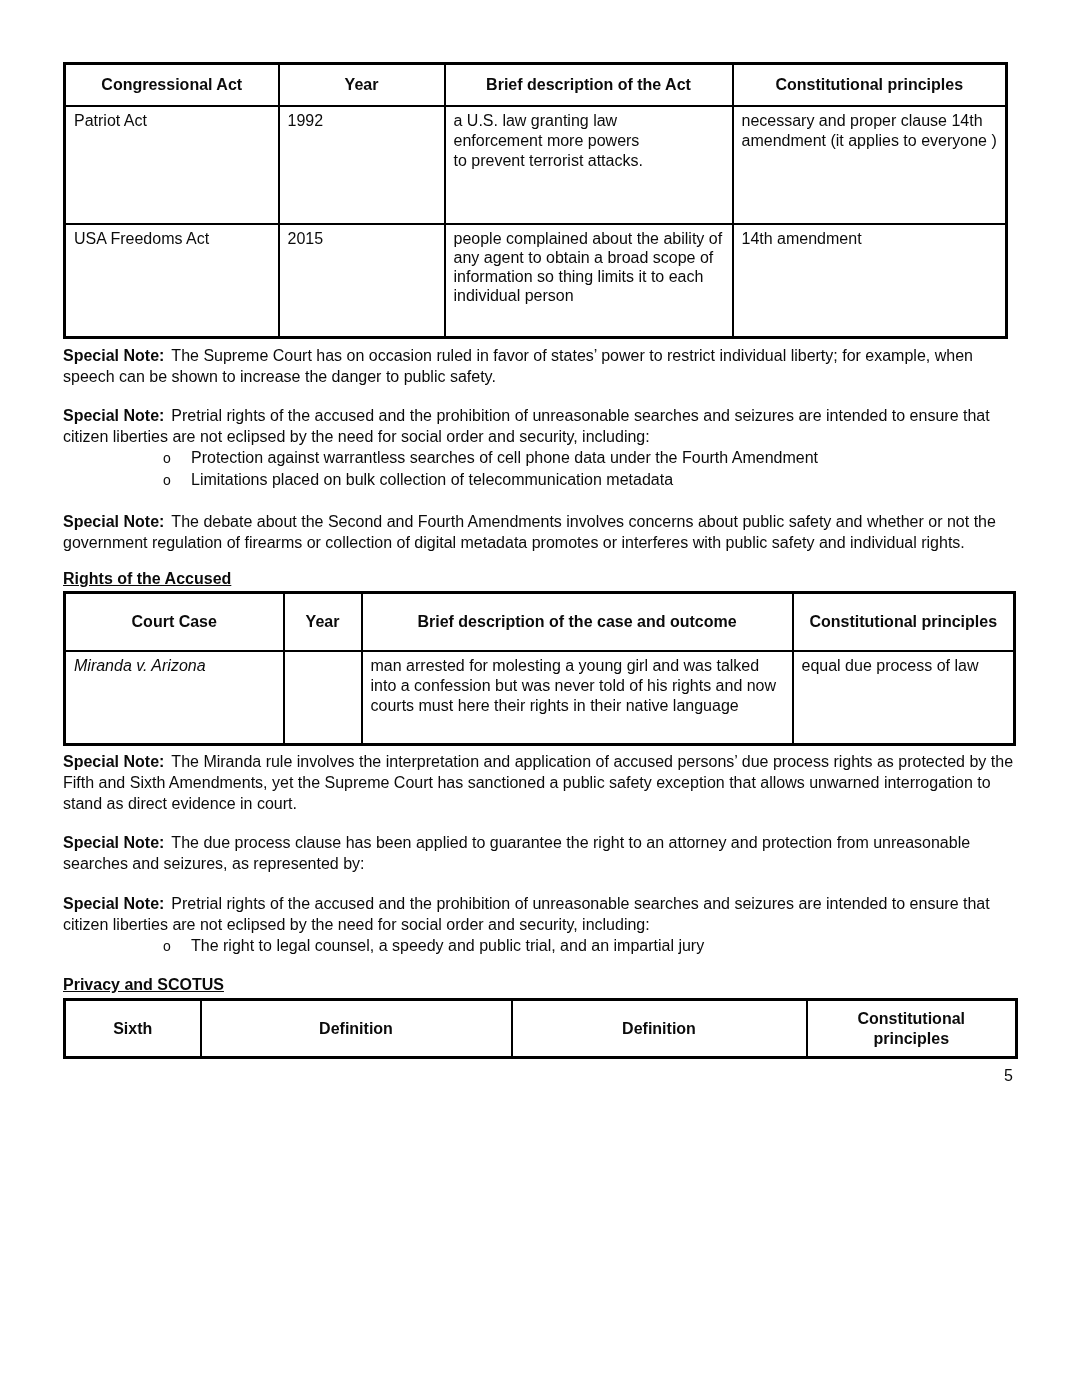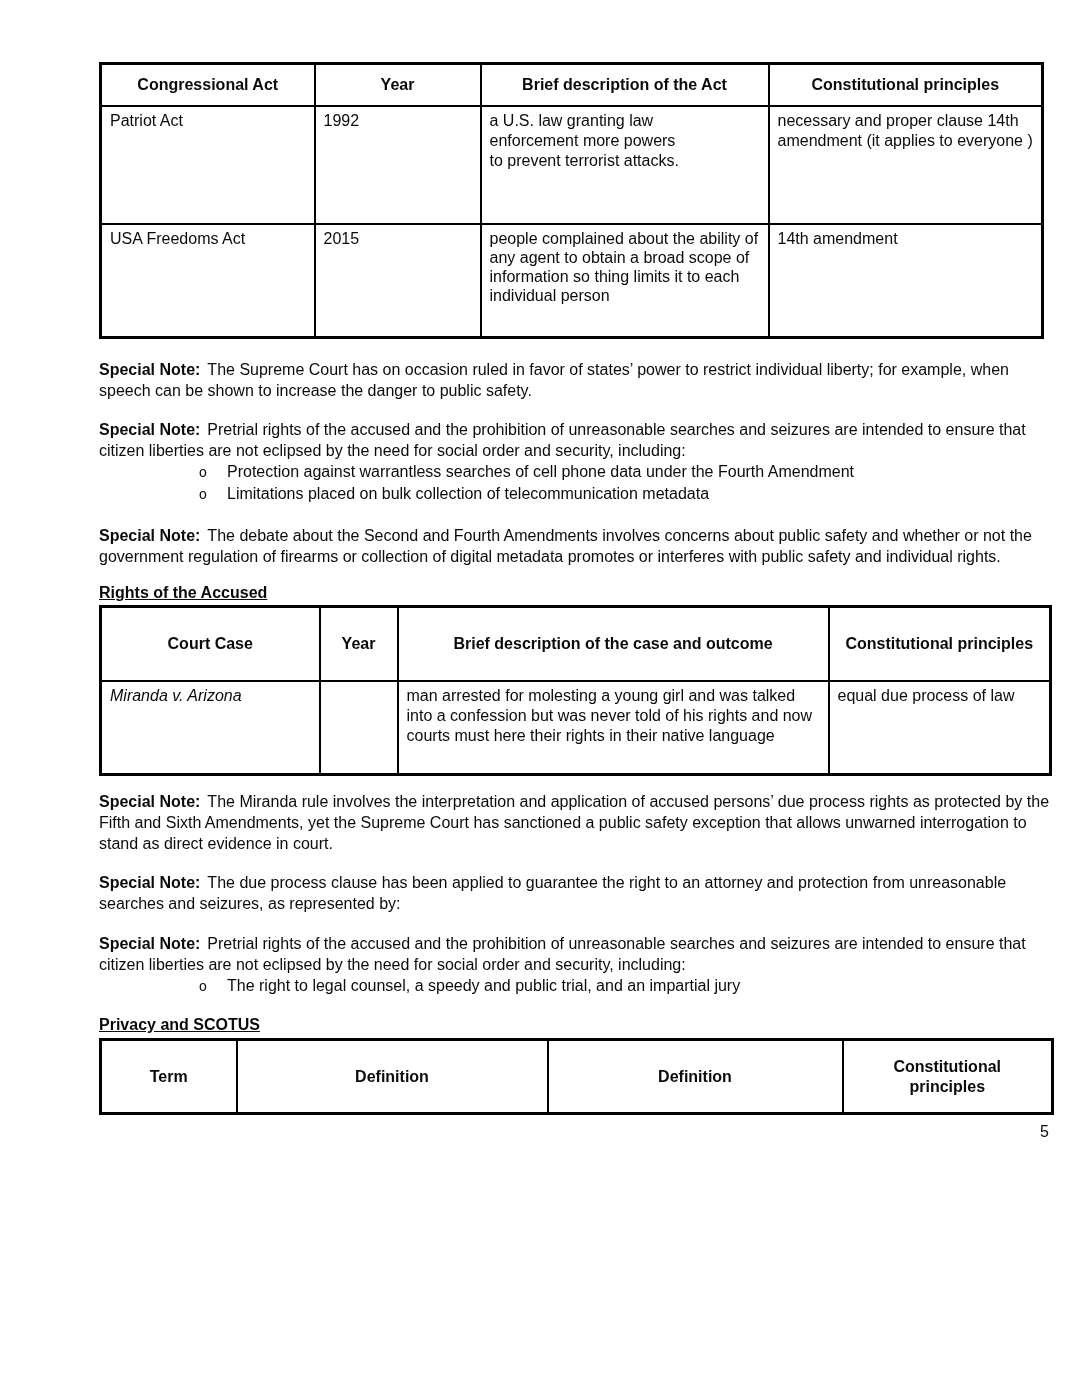--- a/index.html
+++ b/index.html
@@ -16,7 +16,7 @@
     color: #0b0b0b;
   }
   .content {
-    padding: 62px 0 0 99px;
+    padding: 62px 0 0 63px;
     width: 952px;
   }
   table.doc-table {

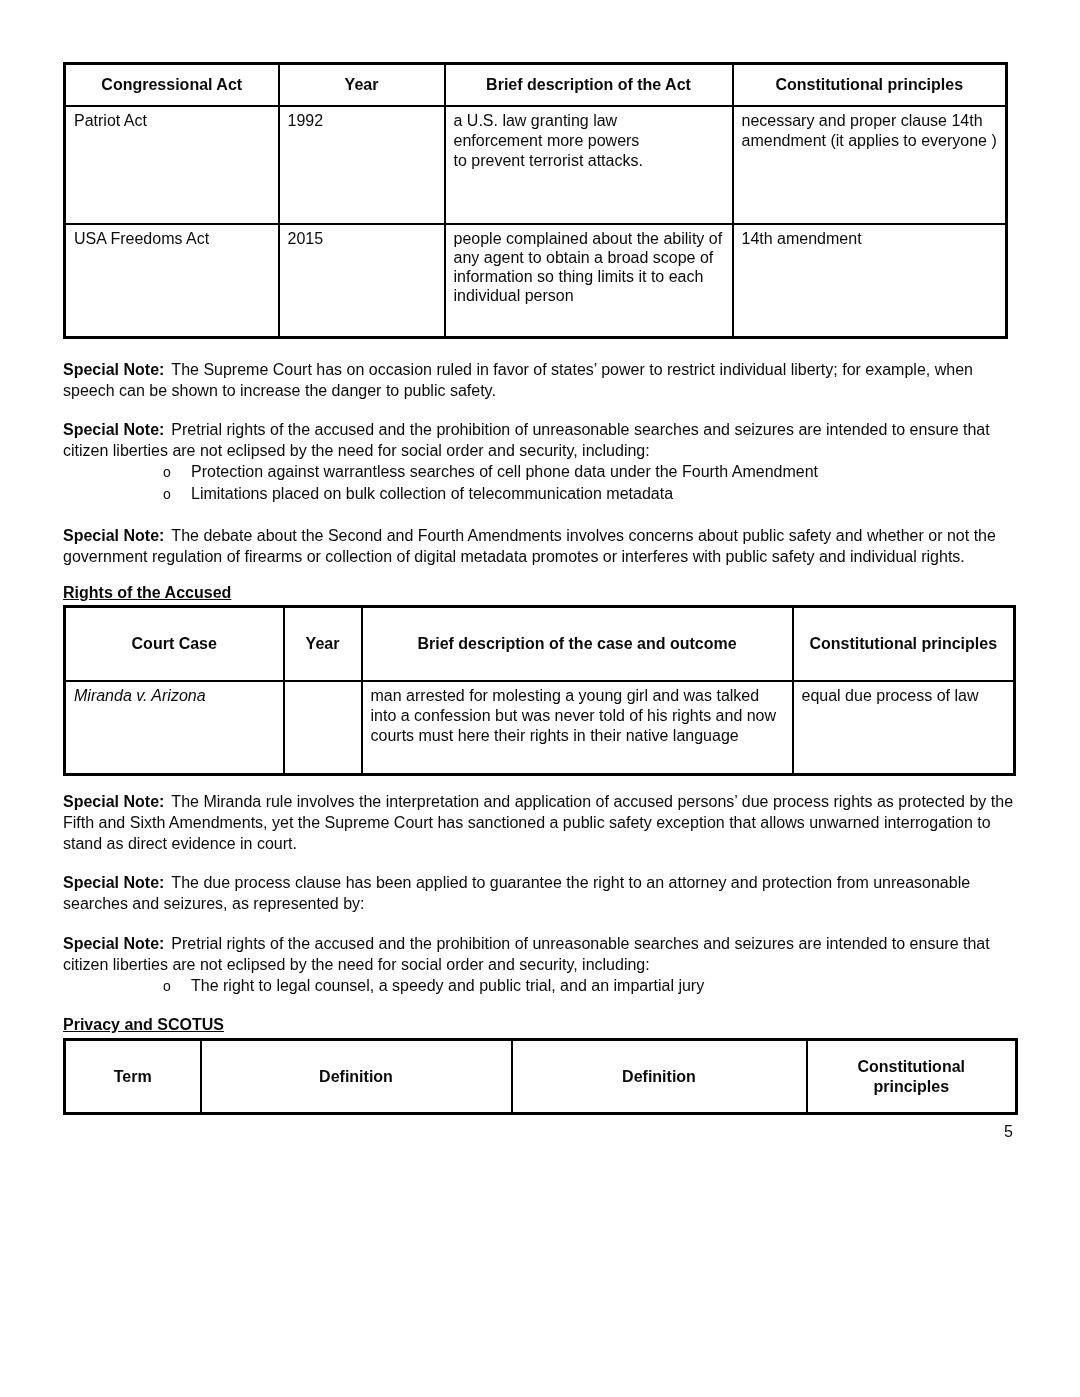--- a/index.html
+++ b/index.html
@@ -62,7 +62,7 @@
   }
   .note-label { font-weight: bold; margin-right: 7px; }
   .mt5  { margin-top: 15px; }
-  .mt6  { margin-top: 20px; }
+  .mt6  { margin-top: 6px; }
   .mt15 { margin-top: 15px; }
   .mt17 { margin-top: 17px; }
   .mt18 { margin-top: 18px; }

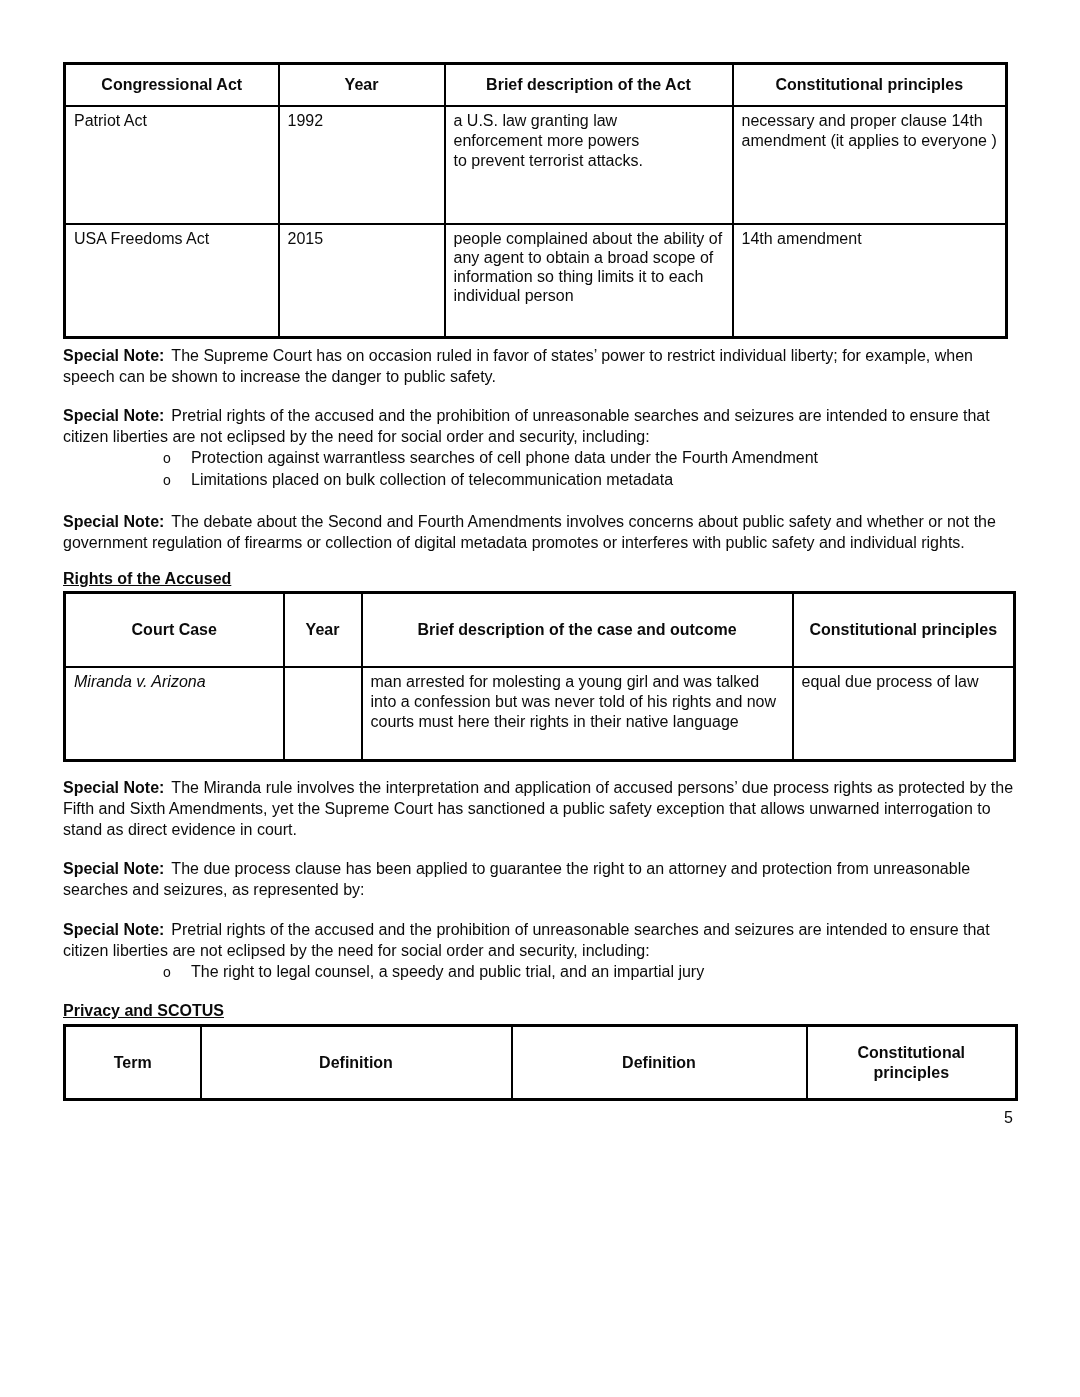--- a/index.html
+++ b/index.html
@@ -40,7 +40,7 @@
     vertical-align: middle;
   }
   .h42 { height: 42px; }
-  .h58 { height: 74px; }
+  .h58 { height: 58px; }
   .h105 { height: 118px; }
   .h101 { height: 114px; }
   .h107 { height: 94px; }

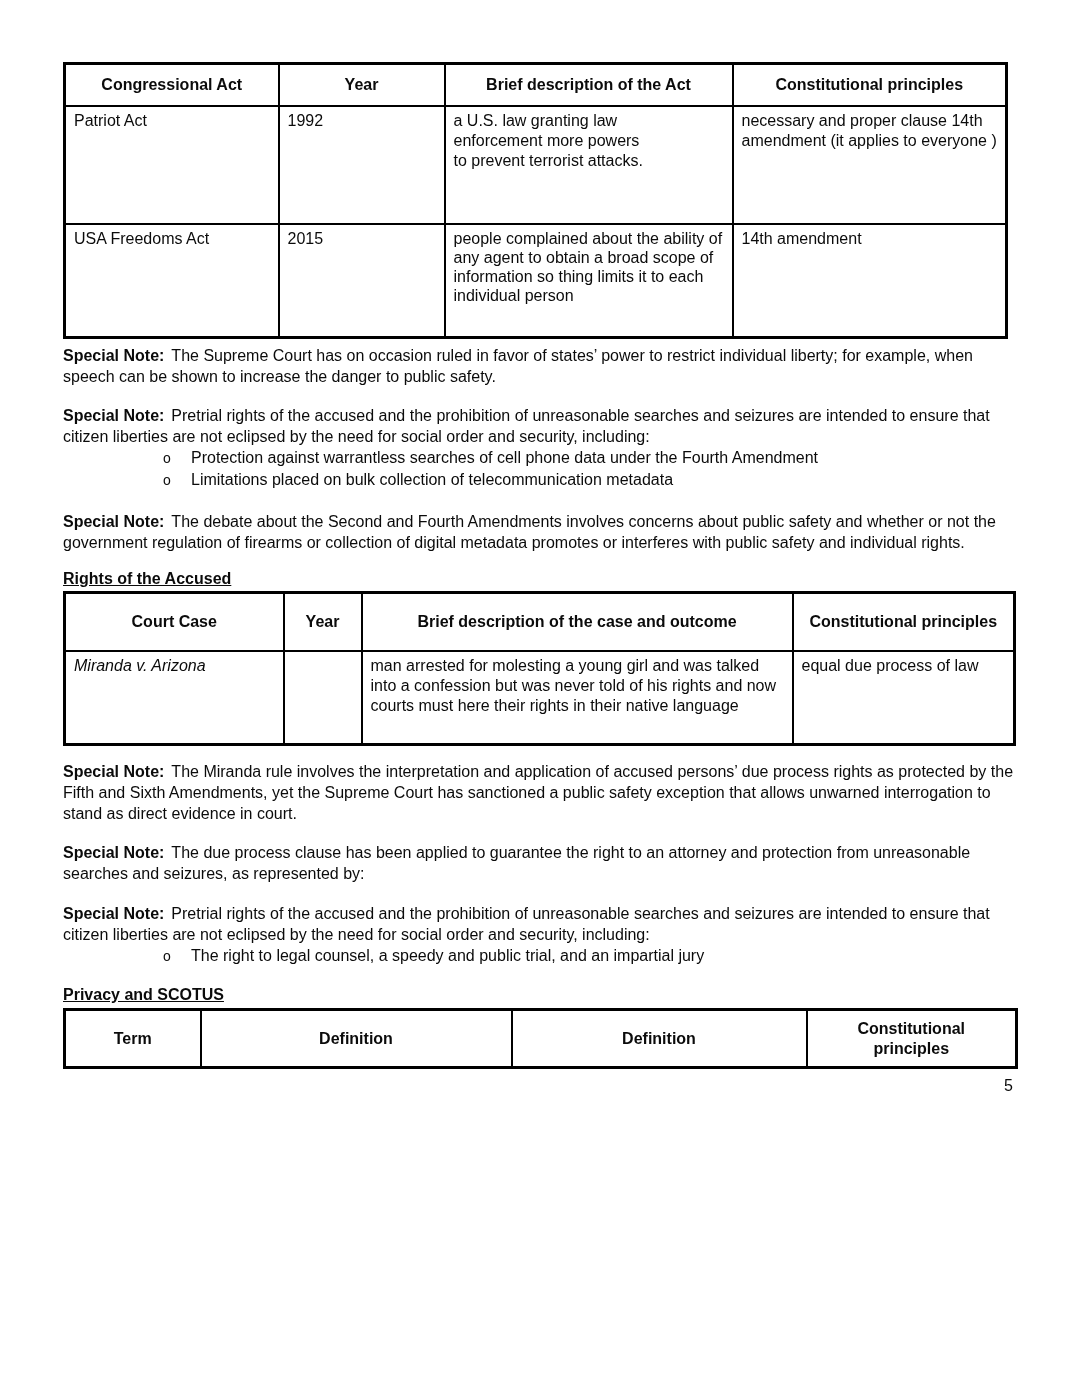--- a/index.html
+++ b/index.html
@@ -61,7 +61,7 @@
     line-height: 21px;
   }
   .note-label { font-weight: bold; margin-right: 7px; }
-  .mt5  { margin-top: 15px; }
+  .mt5  { margin-top: 5px; }
   .mt6  { margin-top: 6px; }
   .mt15 { margin-top: 15px; }
   .mt17 { margin-top: 17px; }

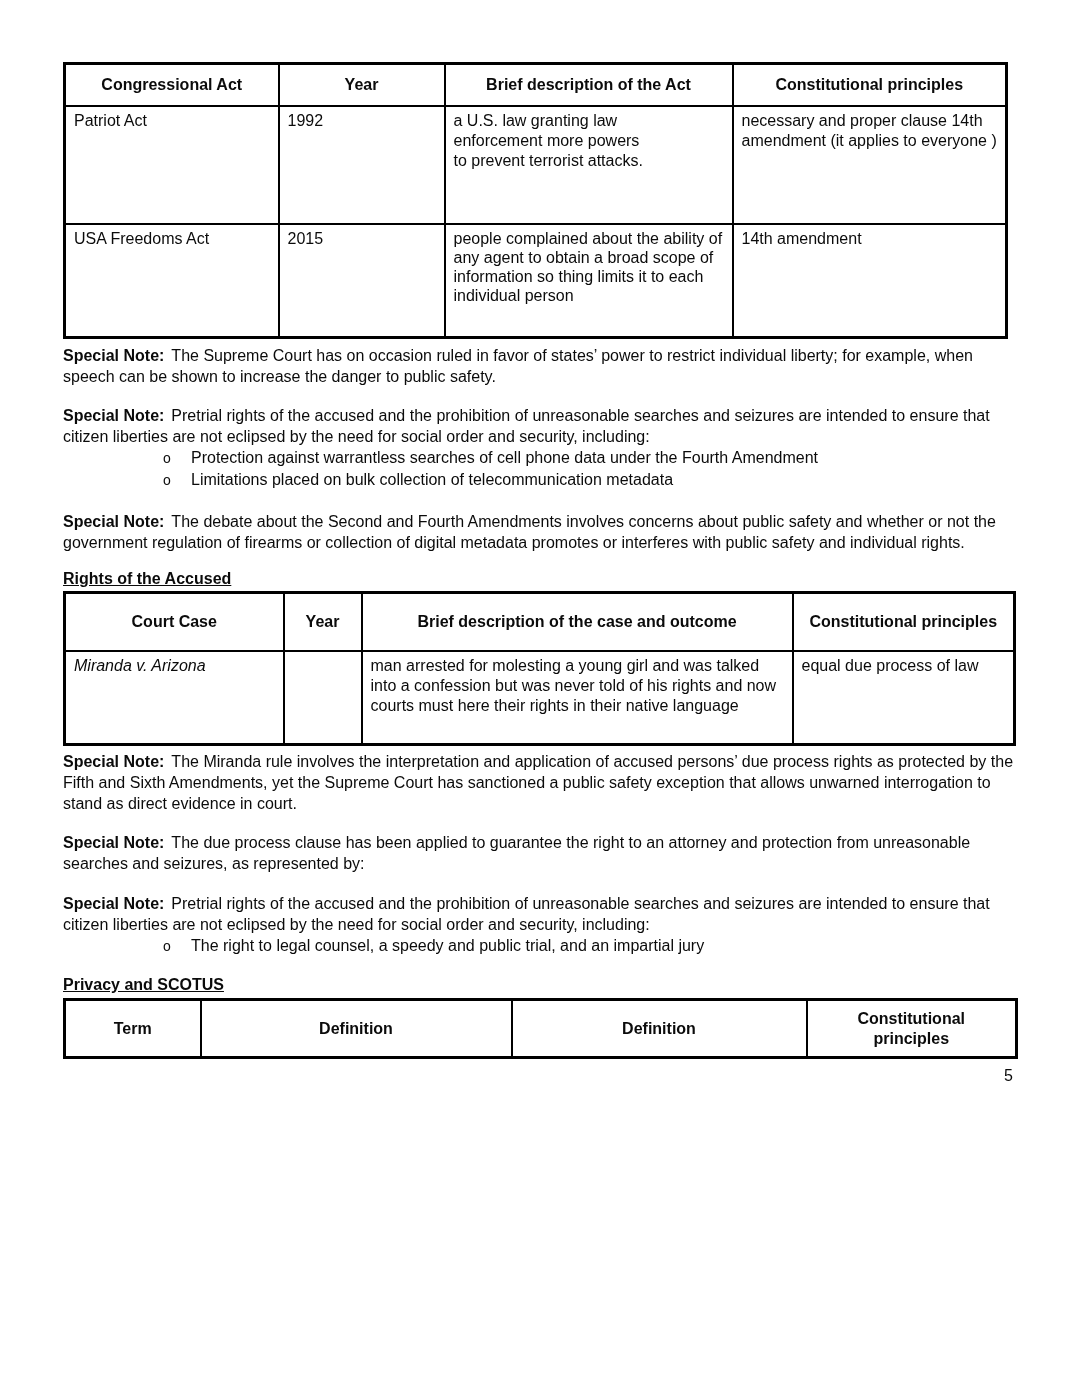--- a/index.html
+++ b/index.html
@@ -200,7 +200,7 @@
     </colgroup>
     <tbody>
         <tr class="h58">
-      <th>Term</th>
+      <th>Sixth</th>
       <th>Definition</th>
       <th>Definition</th>
       <th><span class="narrow-head">Constitutional principles</span></th>

